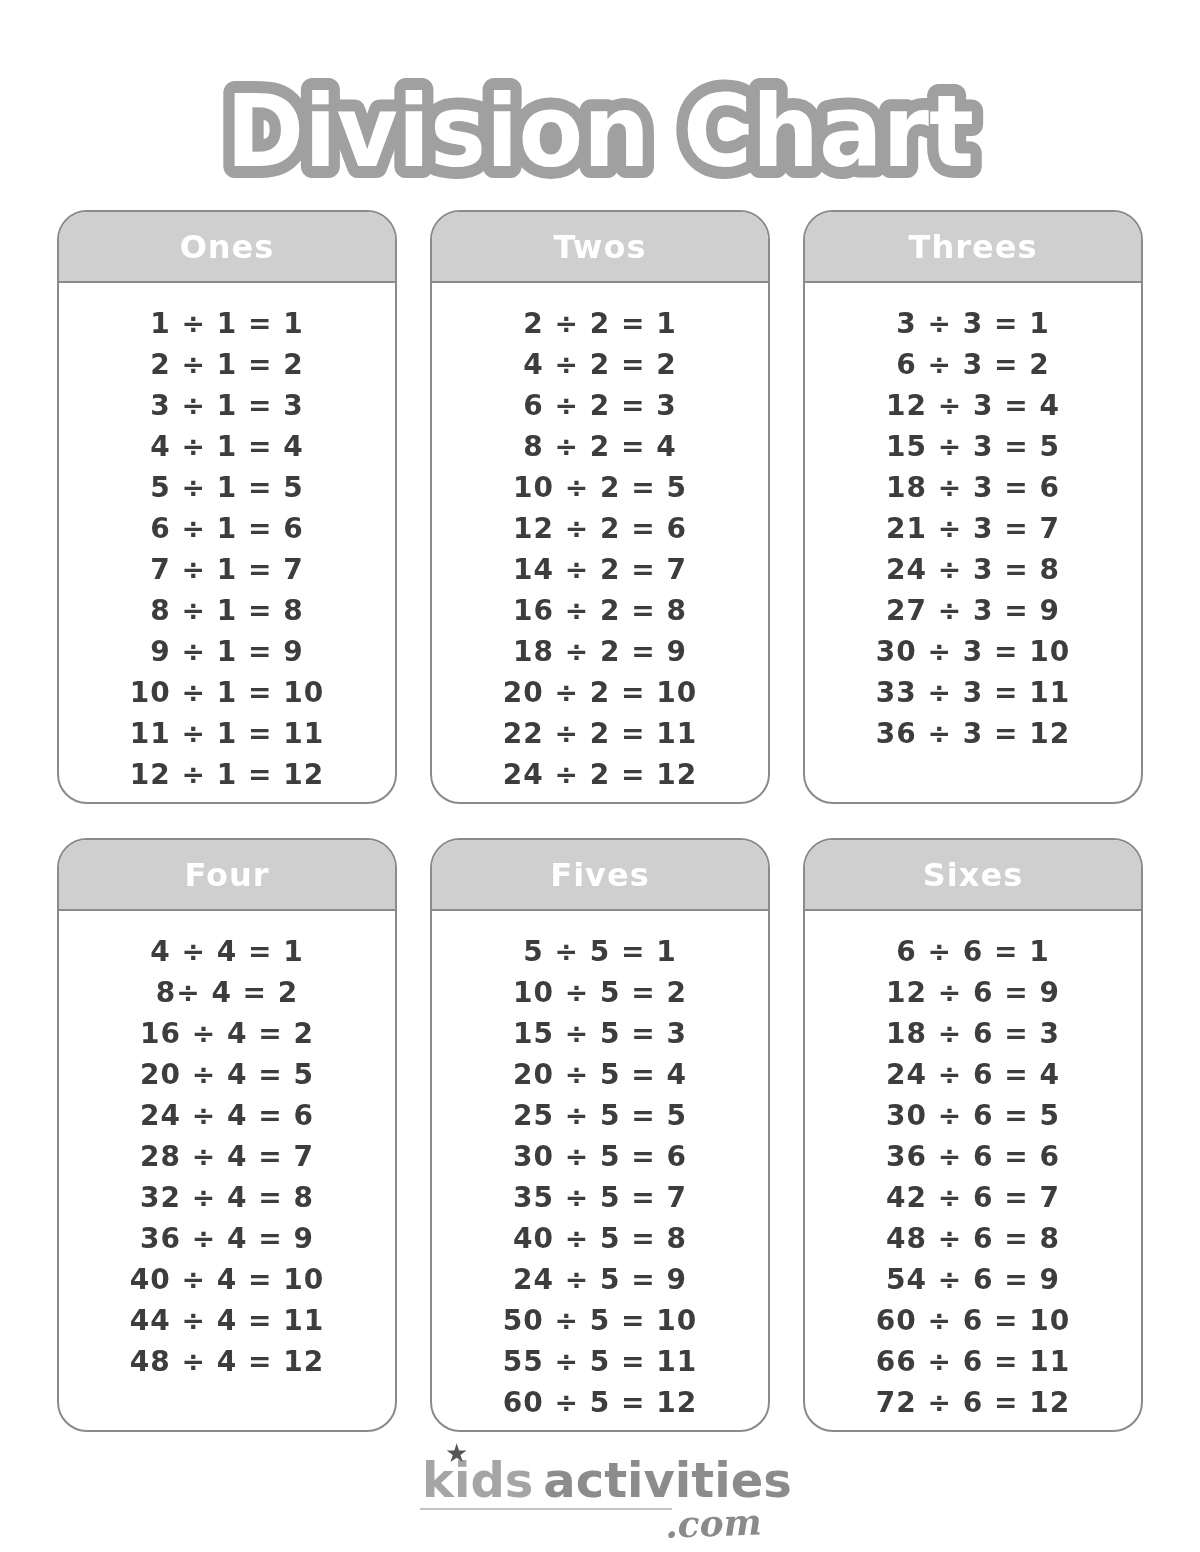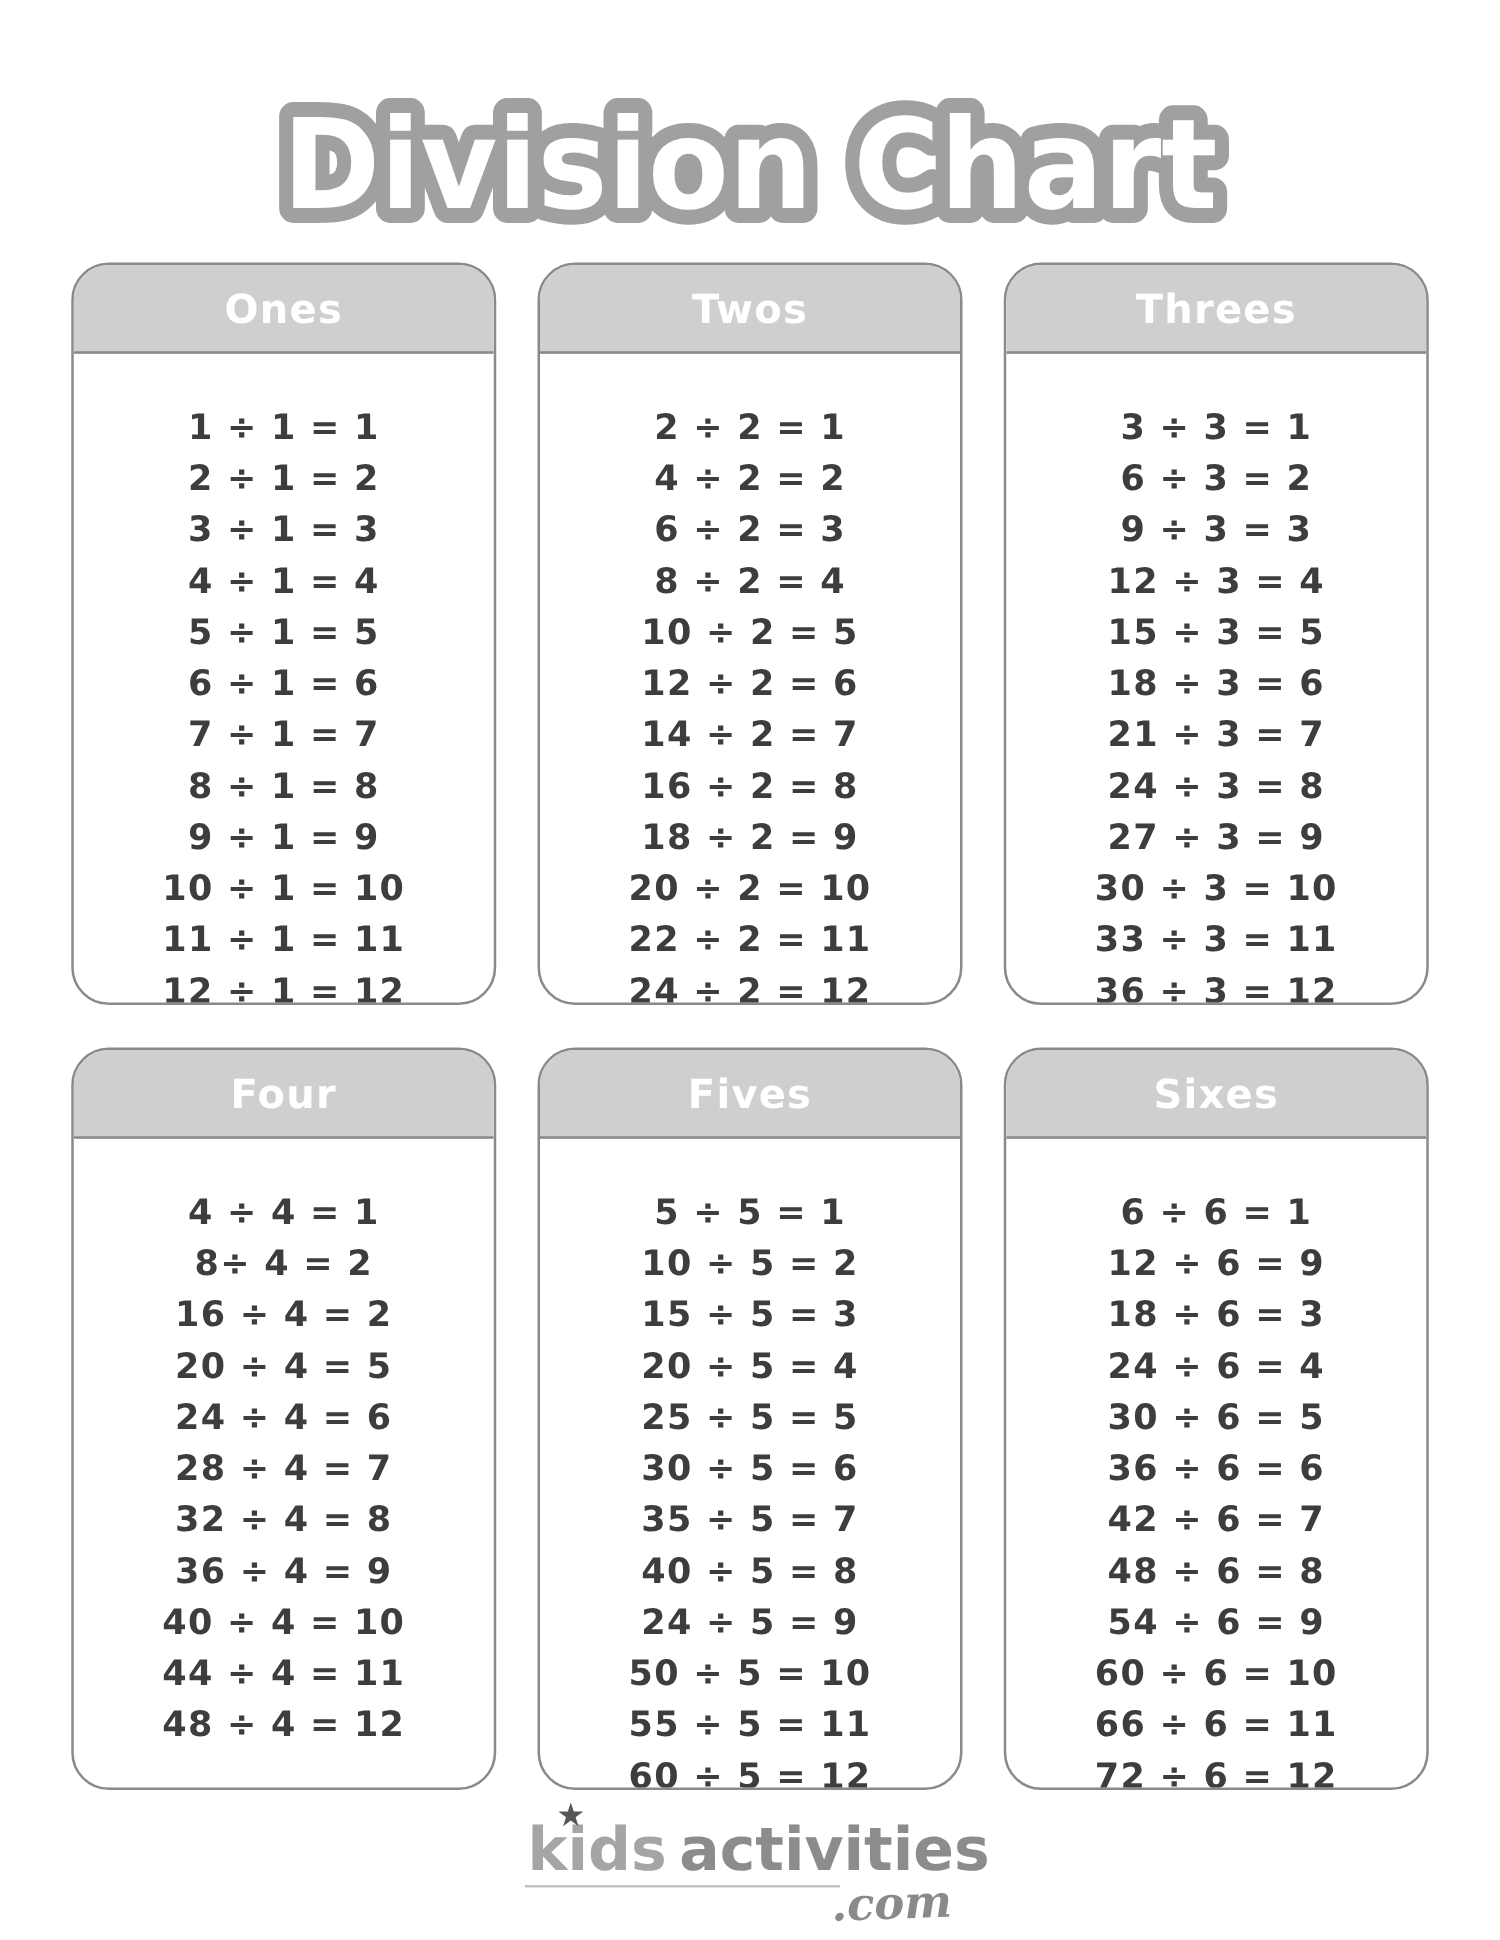--- a/index.html
+++ b/index.html
@@ -57,7 +57,7 @@
     letter-spacing: 1px;
   }
   .card-body {
-    padding-top: 38px;
+    padding-top: 20px;
   }
   .eq {
     height: 41px;

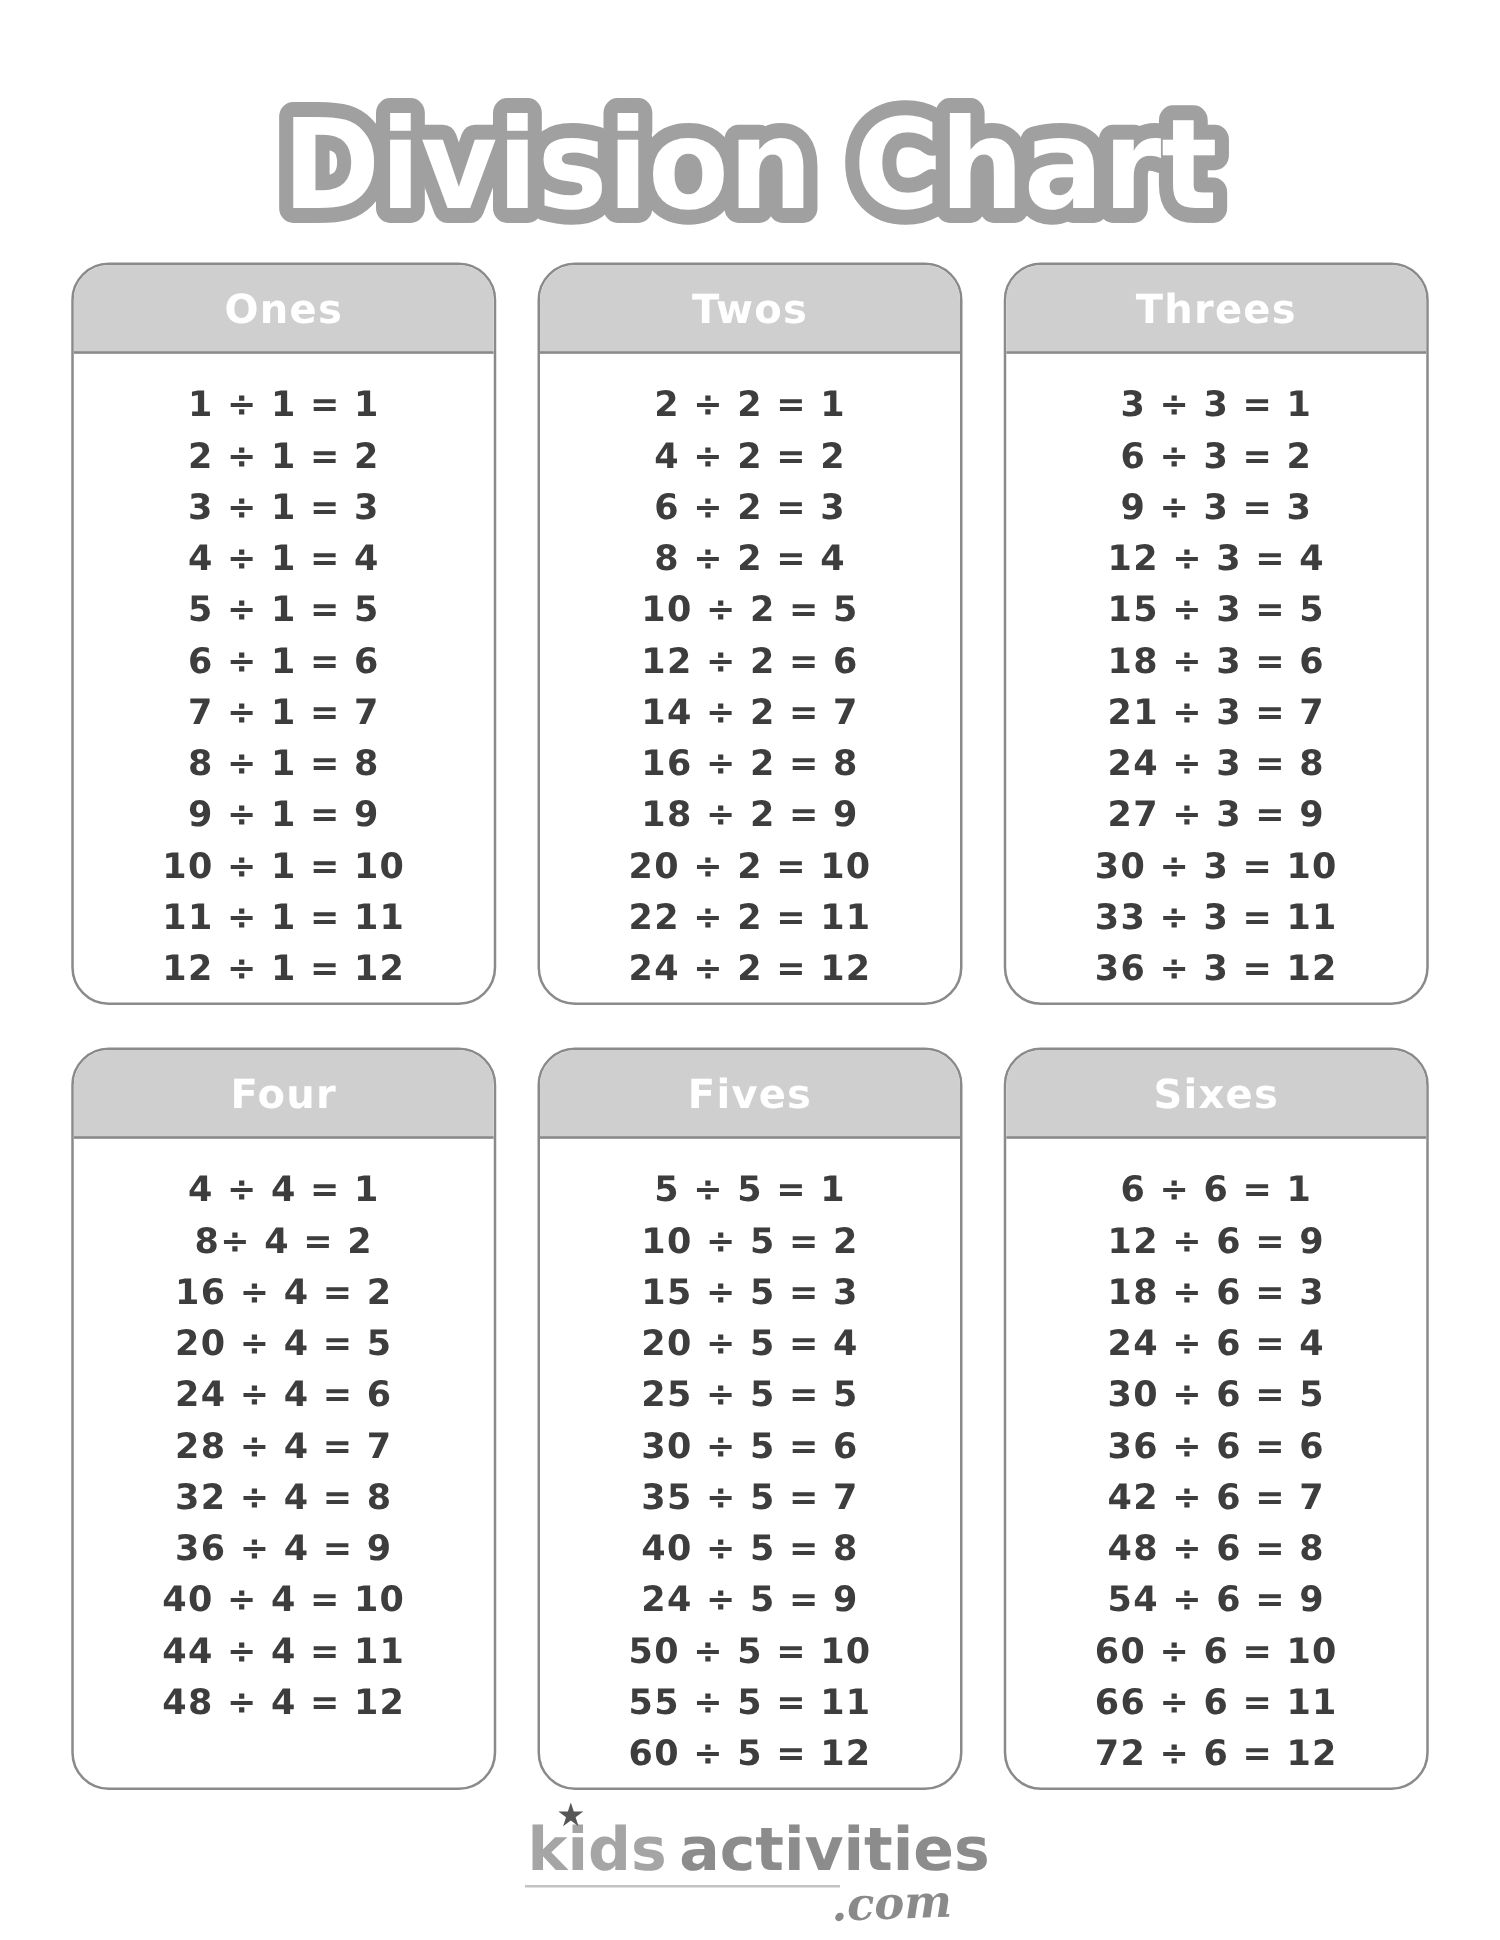--- a/index.html
+++ b/index.html
@@ -168,7 +168,6 @@
       <div class="card-body">
         <div class="eq">3 ÷ 3 = 1</div>
         <div class="eq">6 ÷ 3 = 2</div>
-        <div class="eq">9 ÷ 3 = 3</div>
         <div class="eq">12 ÷ 3 = 4</div>
         <div class="eq">15 ÷ 3 = 5</div>
         <div class="eq">18 ÷ 3 = 6</div>

